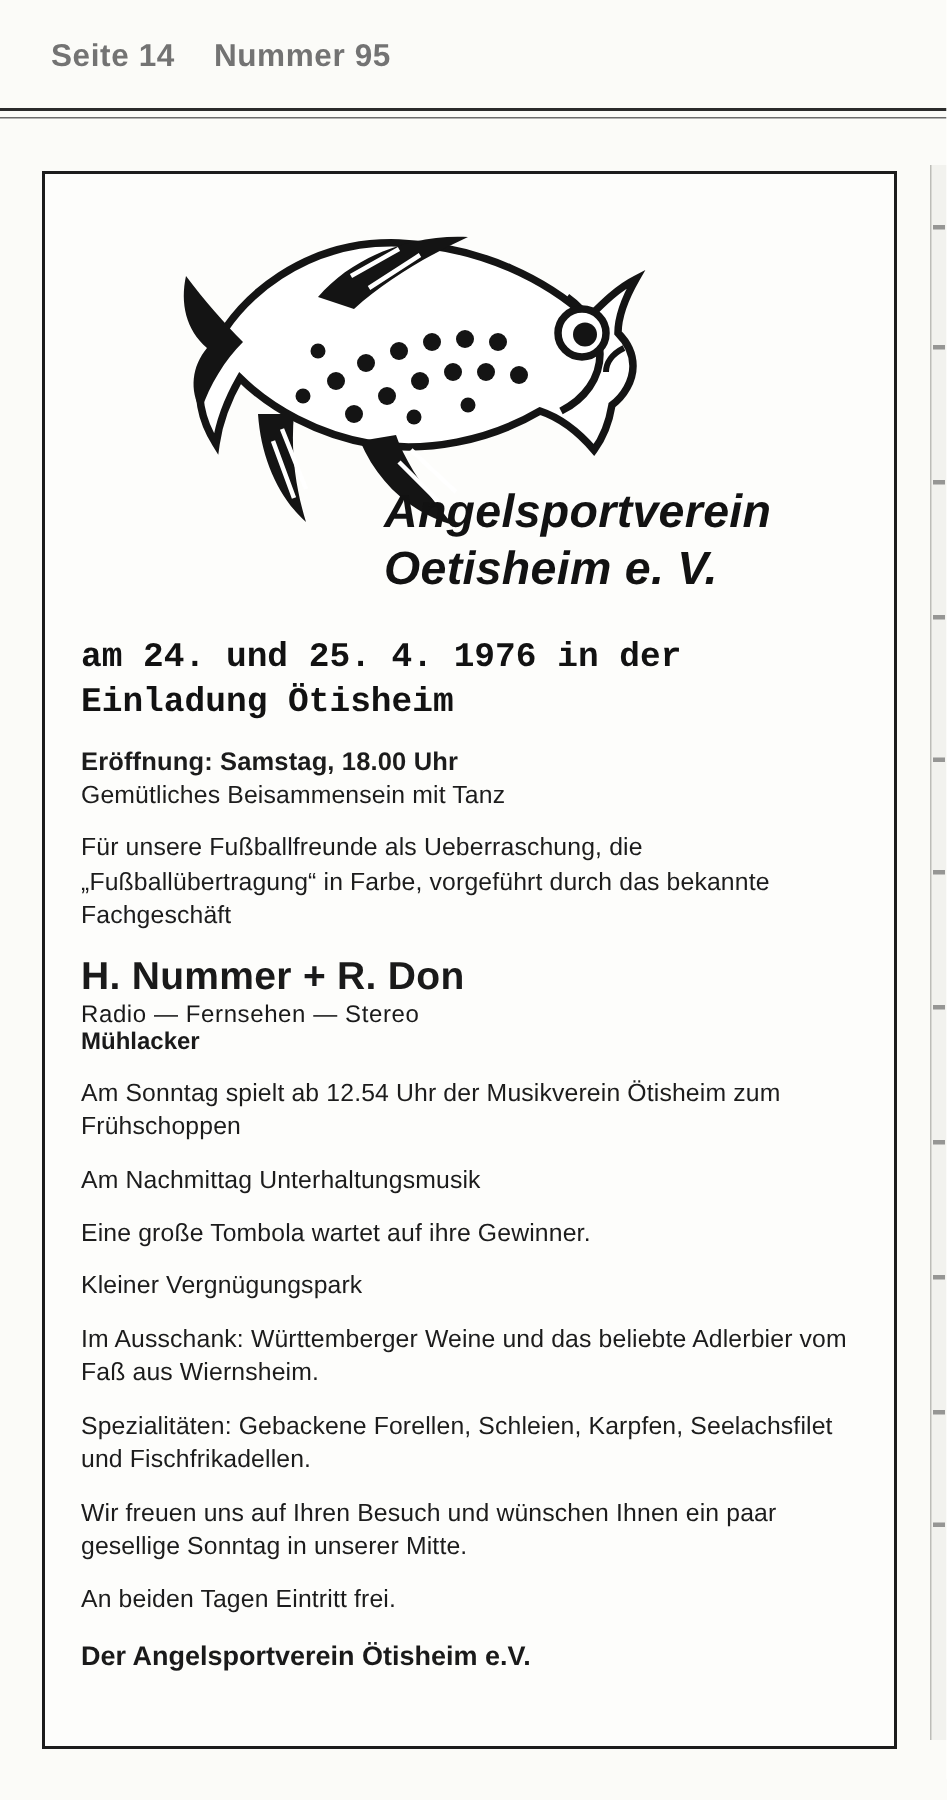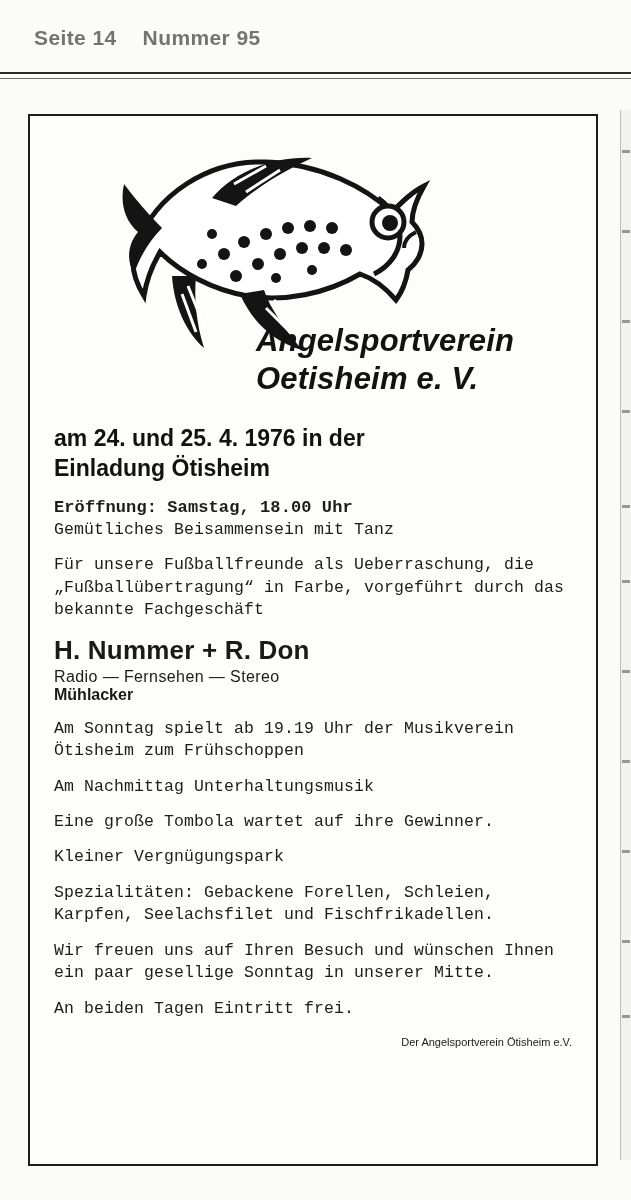--- a/index.html
+++ b/index.html
@@ -134,6 +134,7 @@
     line-height: 1.3;
     color: #121212;
     margin-bottom: 12px;
+    font-family: Liberation Mono, monospace;
   }
 
   

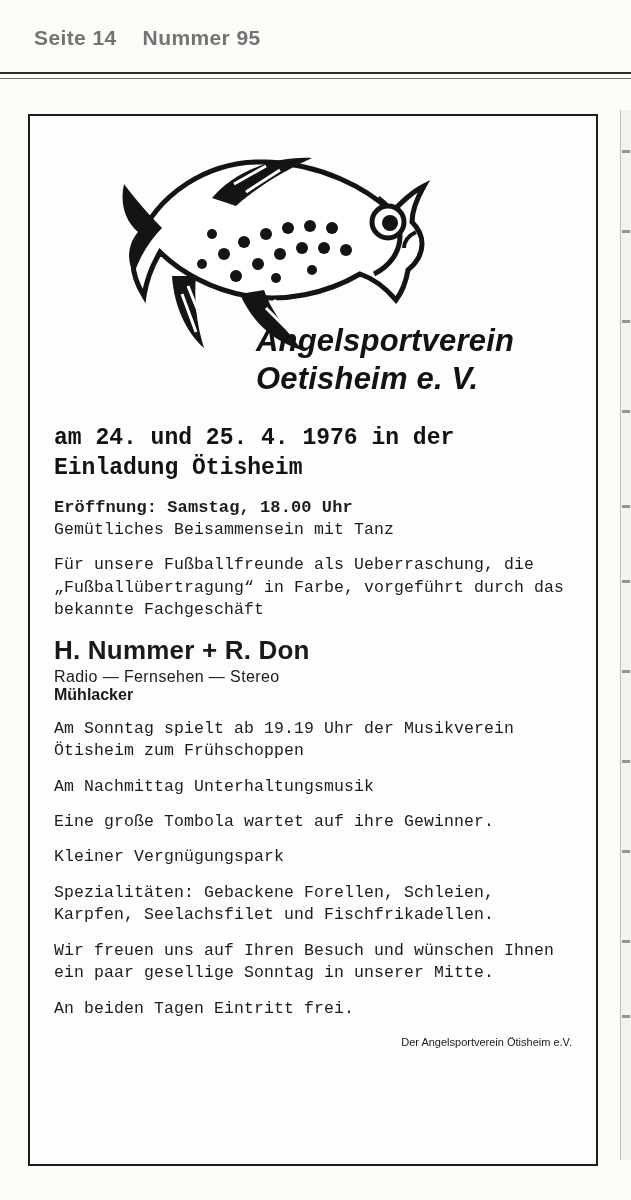--- a/index.html
+++ b/index.html
@@ -144,7 +144,6 @@
     line-height: 1.36;
     color: #1c1c1c;
     letter-spacing: 0.1px;
-    font-family: Liberation Mono, monospace;
   }
   .line-bold {
     font-weight: bold;

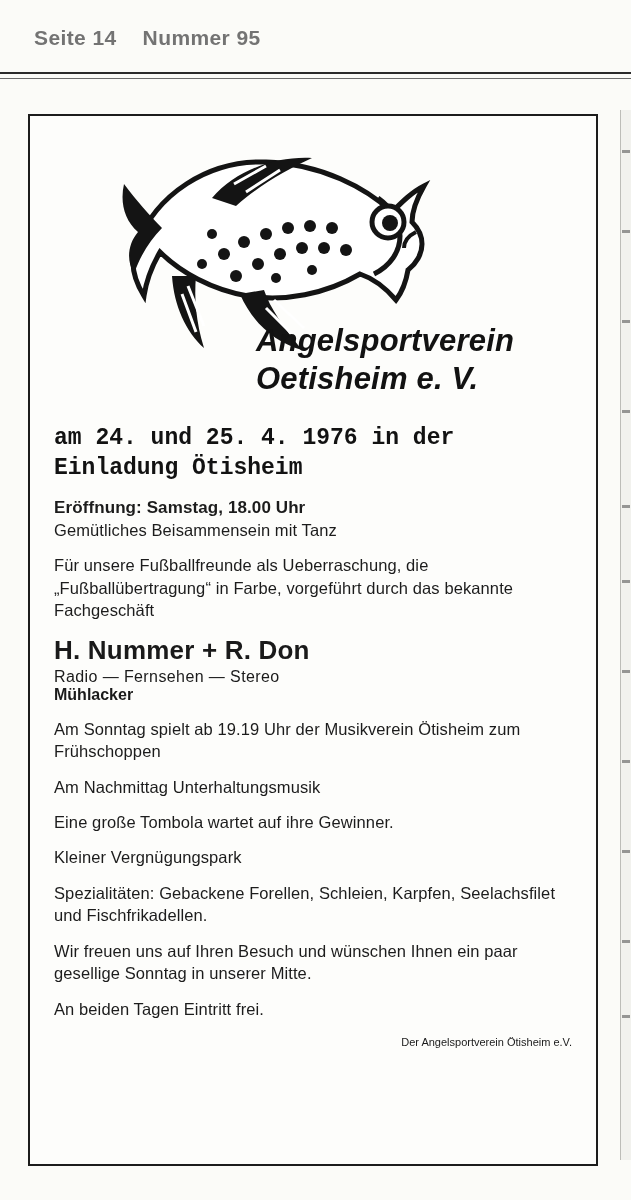--- a/index.html
+++ b/index.html
@@ -272,7 +272,7 @@
       <div class="dealer-sub">Radio — Fernsehen — Stereo</div>
       <div class="dealer-city">Mühlacker</div>
 
-      <div class="block">Am Sonntag spielt ab 19.19 Uhr der Musikverein Ötisheim zum Frühschoppen</div>
+      <div class="block">Am Sonntag spielt ab 12.54 Uhr der Musikverein Ötisheim zum Frühschoppen</div>
       <div class="block">Am Nachmittag Unterhaltungsmusik</div>
       <div class="block">Eine große Tombola wartet auf ihre Gewinner.</div>
       <div class="block">Kleiner Vergnügungspark</div>

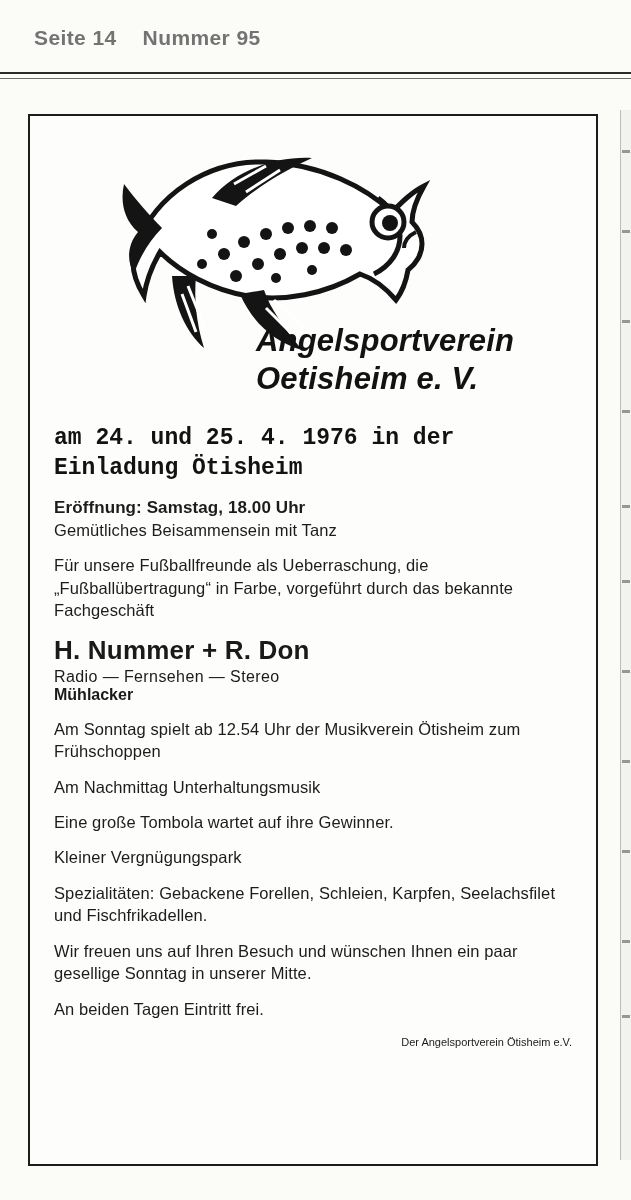--- a/index.html
+++ b/index.html
@@ -276,6 +276,7 @@
       <div class="block">Am Nachmittag Unterhaltungsmusik</div>
       <div class="block">Eine große Tombola wartet auf ihre Gewinner.</div>
       <div class="block">Kleiner Vergnügungspark</div>
+      <div class="block">Im Ausschank: Württemberger Weine und das beliebte Adlerbier vom Faß aus Wiernsheim.</div>
       <div class="block">Spezialitäten: Gebackene Forellen, Schleien, Karpfen, Seelachsfilet und Fischfrikadellen.</div>
       <div class="block">Wir freuen uns auf Ihren Besuch und wünschen Ihnen ein paar gesellige Sonntag in unserer Mitte.</div>
       <div class="block">An beiden Tagen Eintritt frei.</div>

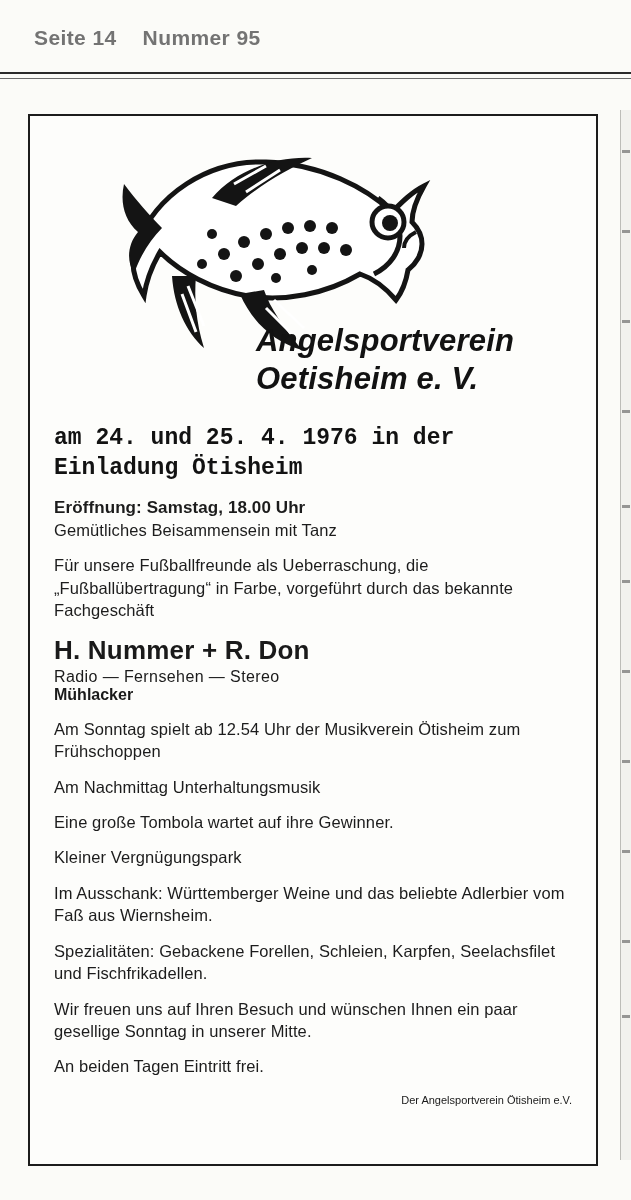--- a/index.html
+++ b/index.html
@@ -166,9 +166,9 @@
     margin-bottom: 14px;
   }
   .signature {
-    text-align: right;
-    font-size: 11px;
-    font-weight: normal;
+    text-align: left;
+    font-size: 18px;
+    font-weight: bold;
     margin-top: 16px;
     padding-right: 6px;
   }

